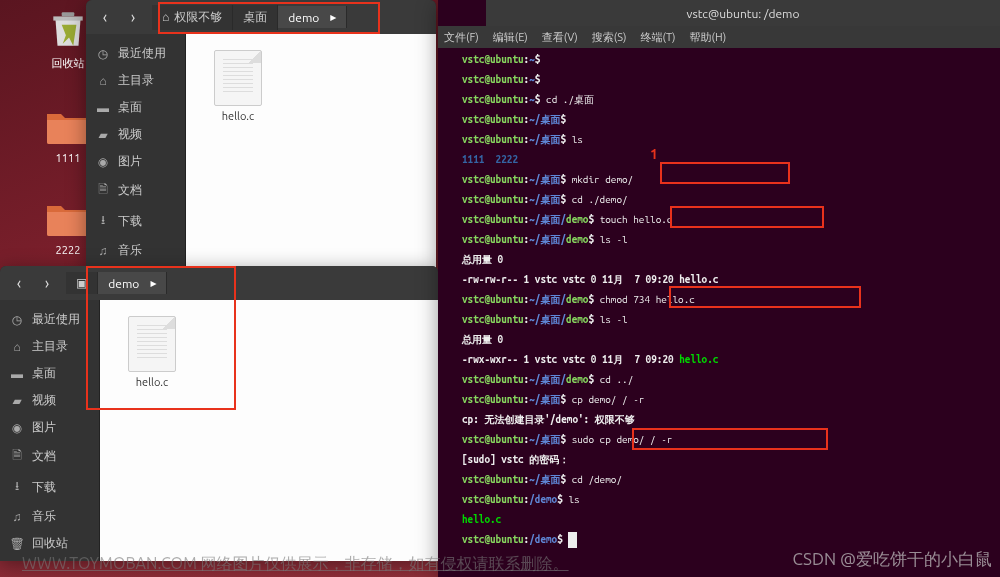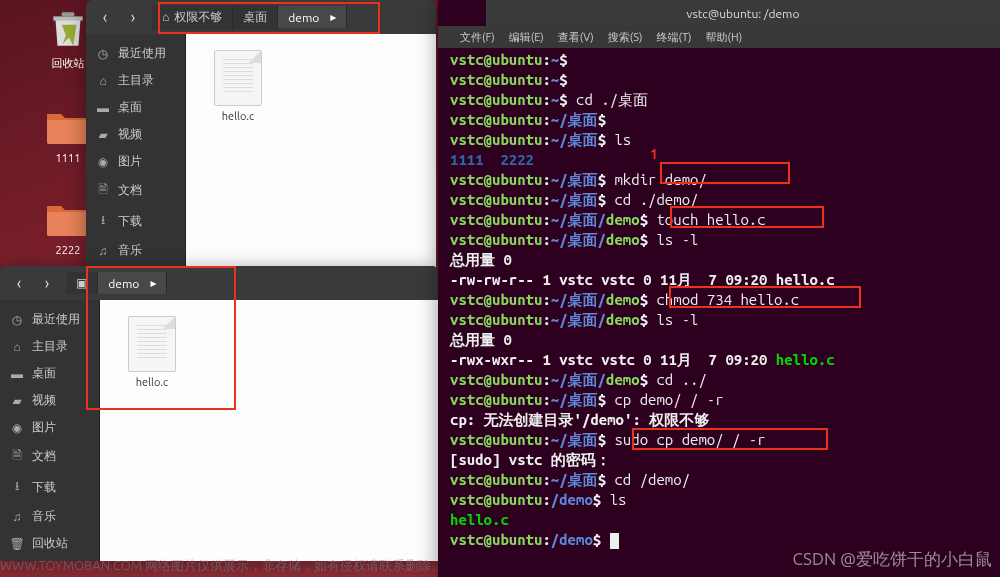--- a/index.html
+++ b/index.html
@@ -34,7 +34,7 @@
 
 .term-window { position: absolute; left: 438px; top: 0; right: 0; height: 577px; background: #2c001e; box-shadow: 0 4px 20px rgba(0,0,0,0.4); }
 .term-title { height: 26px; background: #3a3a3a; color: #ddd; display: flex; align-items: center; justify-content: center; font-size: 12px; position: relative; margin-left: 48px; }
-.term-menu { height: 22px; background: #383838; display: flex; align-items: center; gap: 14px; padding: 0 22px; color: #ccc; font-size: 11px; }
+.term-menu { height: 22px; background: #383838; display: flex; align-items: center; gap: 14px; padding: 0 6px; color: #ccc; font-size: 11px; }
 .term-menu span { cursor: pointer; }
 .term-body { padding: 2px 12px; font-family: "Ubuntu Mono", "Noto Sans Mono CJK", monospace; font-size: 15px; line-height: 20px; color: #eee; white-space: pre; }
 .g { color: #87d75f; font-weight: bold; }

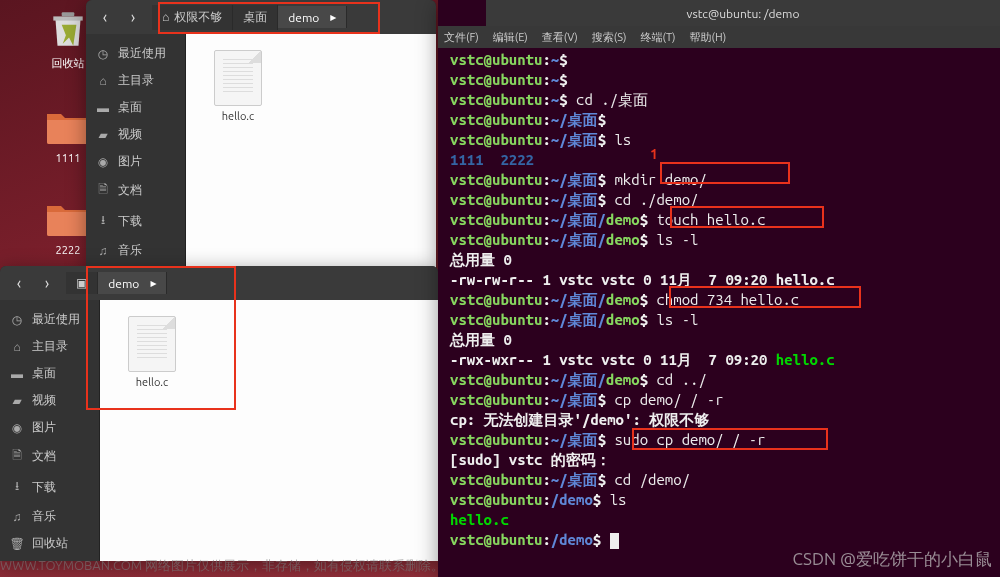--- a/index.html
+++ b/index.html
@@ -36,7 +36,7 @@
 .term-title { height: 26px; background: #3a3a3a; color: #ddd; display: flex; align-items: center; justify-content: center; font-size: 12px; position: relative; margin-left: 48px; }
 .term-menu { height: 22px; background: #383838; display: flex; align-items: center; gap: 14px; padding: 0 6px; color: #ccc; font-size: 11px; }
 .term-menu span { cursor: pointer; }
-.term-body { padding: 2px 12px; font-family: "Ubuntu Mono", "Noto Sans Mono CJK", monospace; font-size: 15px; line-height: 20px; color: #eee; white-space: pre; }
+.term-body { padding: 2px 24px; font-family: "Ubuntu Mono", "Noto Sans Mono CJK", monospace; font-size: 10px; line-height: 20px; color: #eee; white-space: pre; }
 .g { color: #87d75f; font-weight: bold; }
 .w { color: #eeeeee; font-weight: bold; }
 .b { color: #5f87d7; font-weight: bold; }

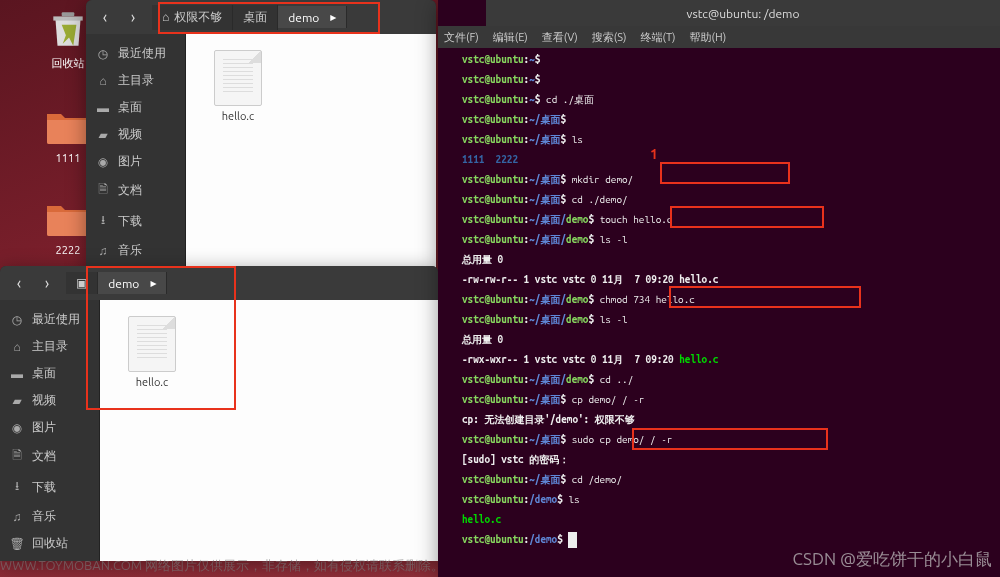--- a/index.html
+++ b/index.html
@@ -49,7 +49,7 @@
 .annot-label { position: absolute; color: #e8321c; font-size: 14px; font-weight: bold; pointer-events: none; }
 
 
-.watermark-bottom { position: absolute; bottom: 2px; left: 0; color: rgba(120,120,120,0.6); font-size: 13px; }
+.watermark-bottom { position: absolute; bottom: 2px; left: 22px; color: rgba(120,120,120,0.6); font-size: 16px; text-decoration: underline; }
 .watermark-csdn { position: absolute; bottom: 6px; right: 8px; color: rgba(200,200,200,0.7); font-size: 17px; }
 </style>
 </head>

